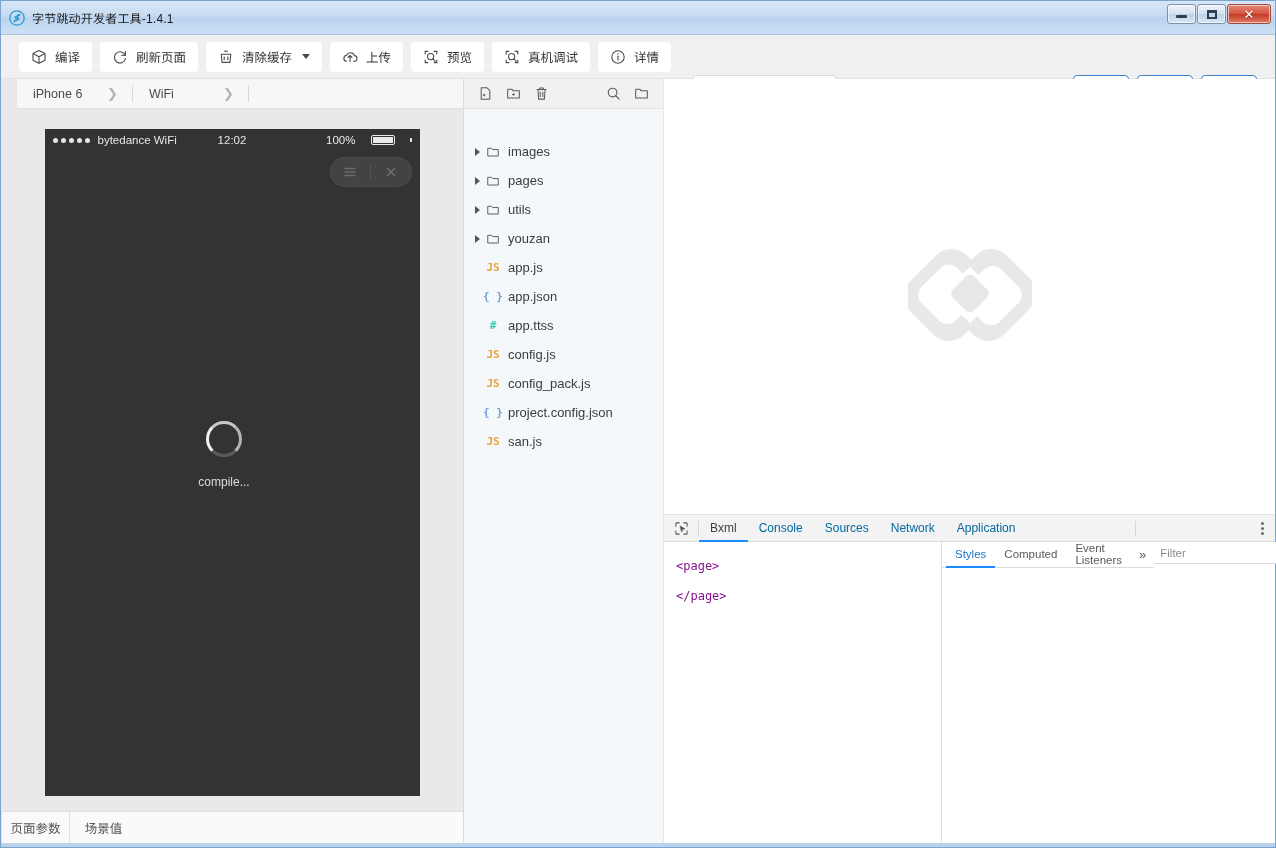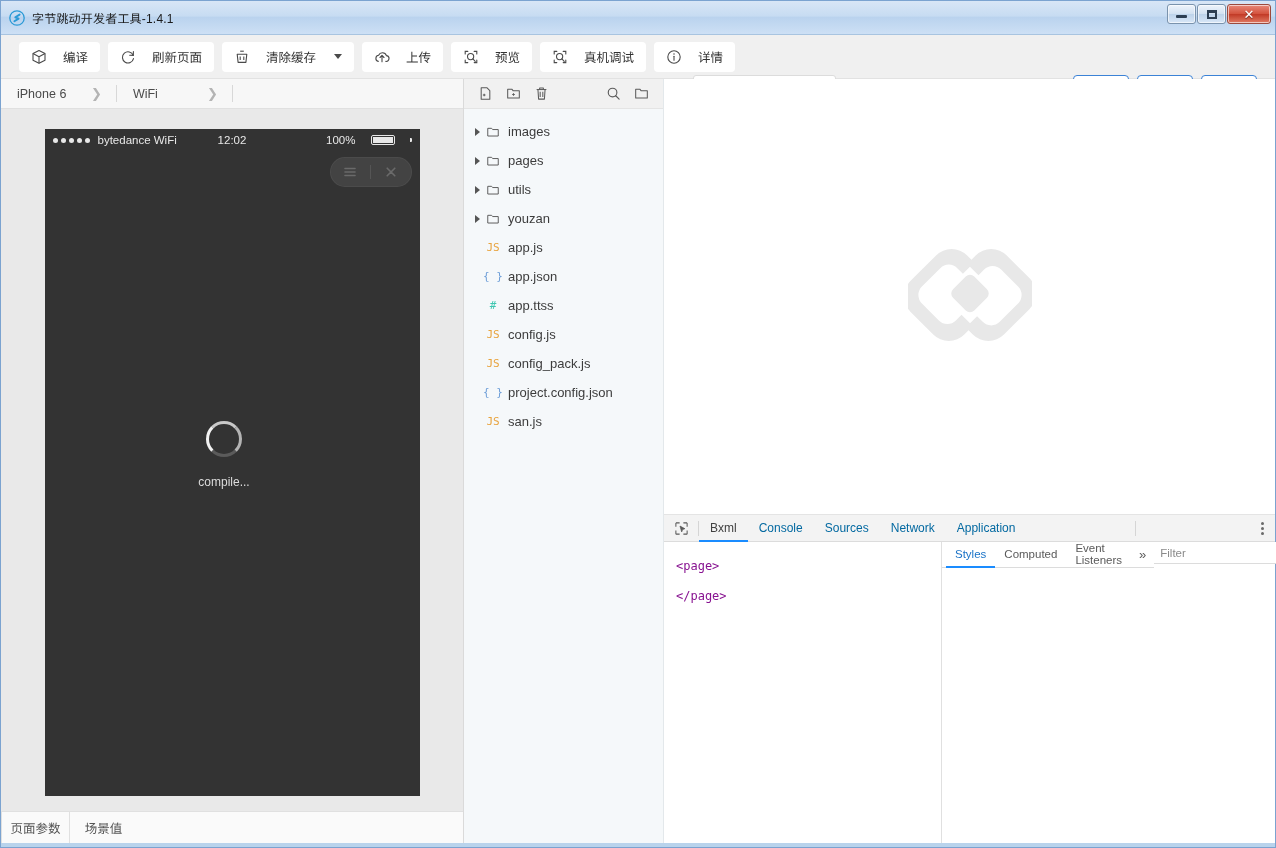--- a/index.html
+++ b/index.html
@@ -86,7 +86,7 @@
     border-radius: 4px;
     display: flex;
     align-items: center;
-    gap: 16px;
+    gap: 8px;
     padding: 0 12px;
     font-size: 12.5px;
     color: #333;

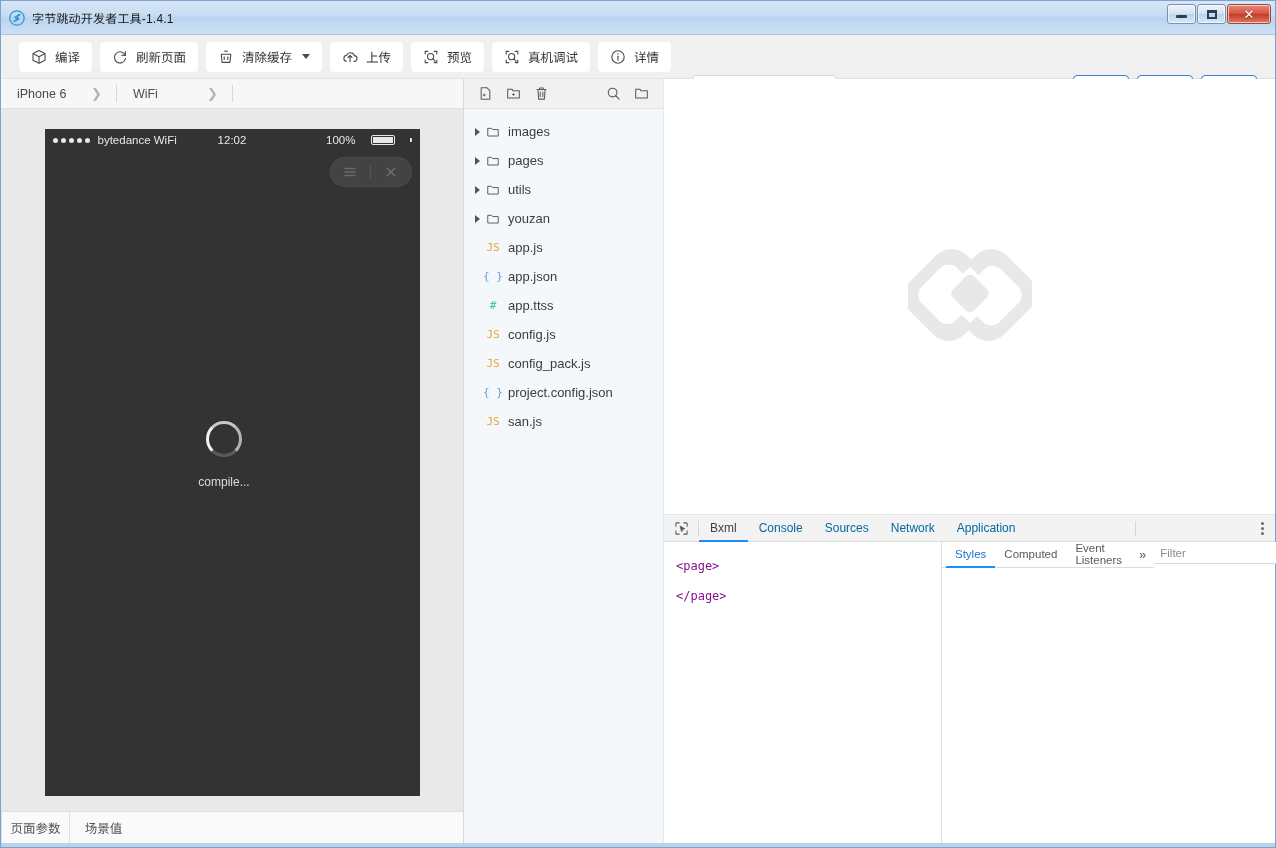--- a/index.html
+++ b/index.html
@@ -169,6 +169,7 @@
     align-items: center;
     font-size: 12.5px;
     color: #4b4b4b;
+    margin-left: 16px;
   }
   .sim-sel {
     display: flex;

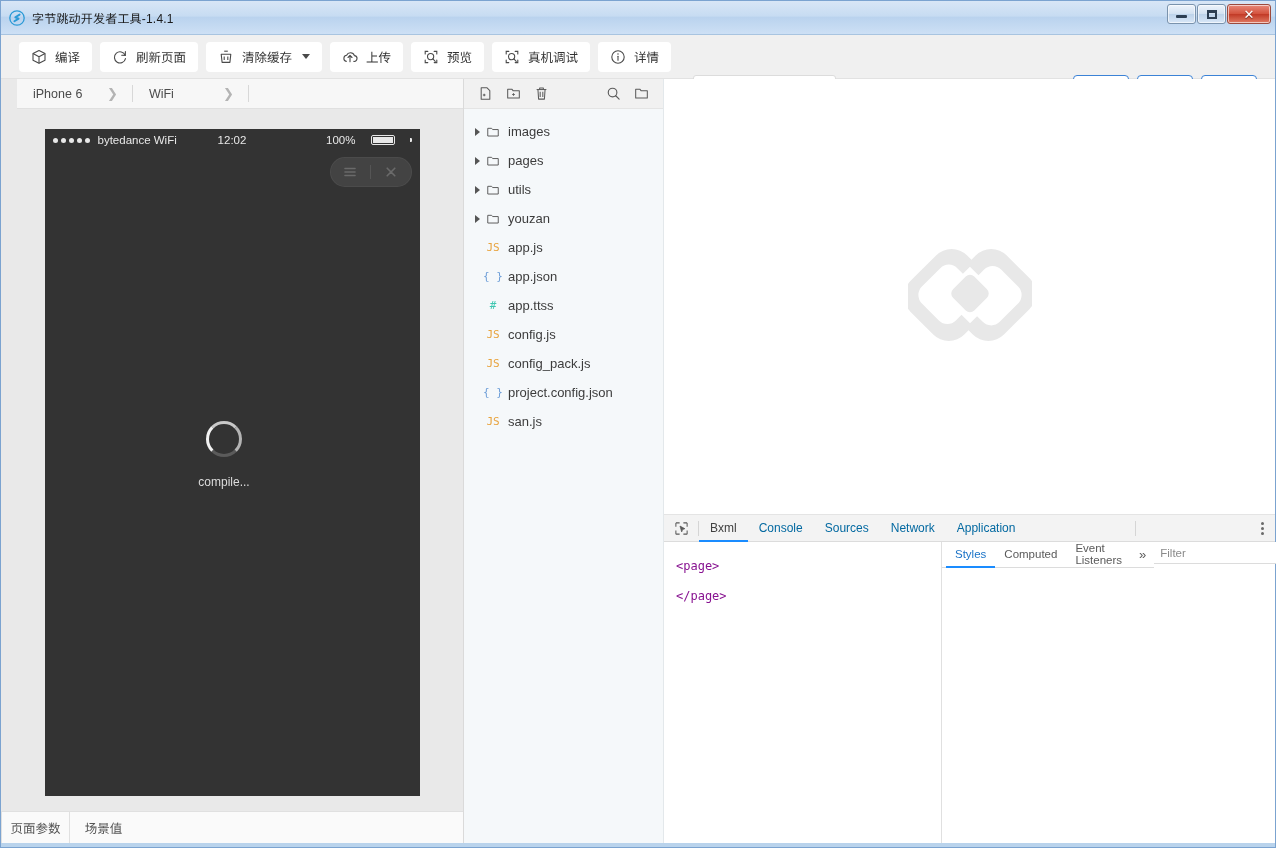--- a/index.html
+++ b/index.html
@@ -325,6 +325,7 @@
     flex-direction: column;
     background: #f5f8fa;
     border-right: 1px solid #e3e8eb;
+    gap: 20px;
   }
   .explorer-toolbar {
     height: 30px;

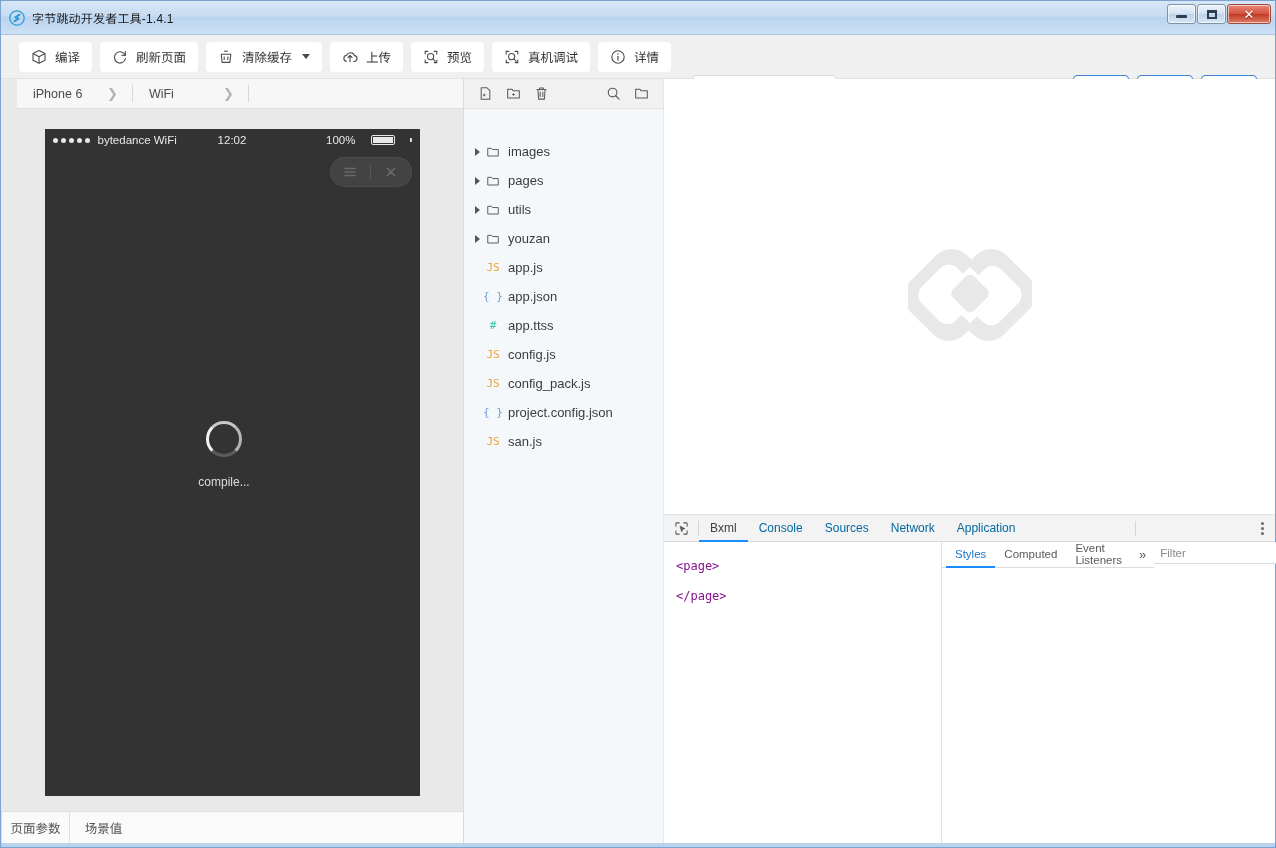--- a/index.html
+++ b/index.html
@@ -375,7 +375,7 @@
     justify-content: center;
     font-size: 11px;
     font-family: "DejaVu Sans Mono", monospace;
-    font-weight: normal;
+    font-weight: bold;
   }
   .ic-js { color: #e8a33d; }
   .ic-json { color: #6f9fd8; }

